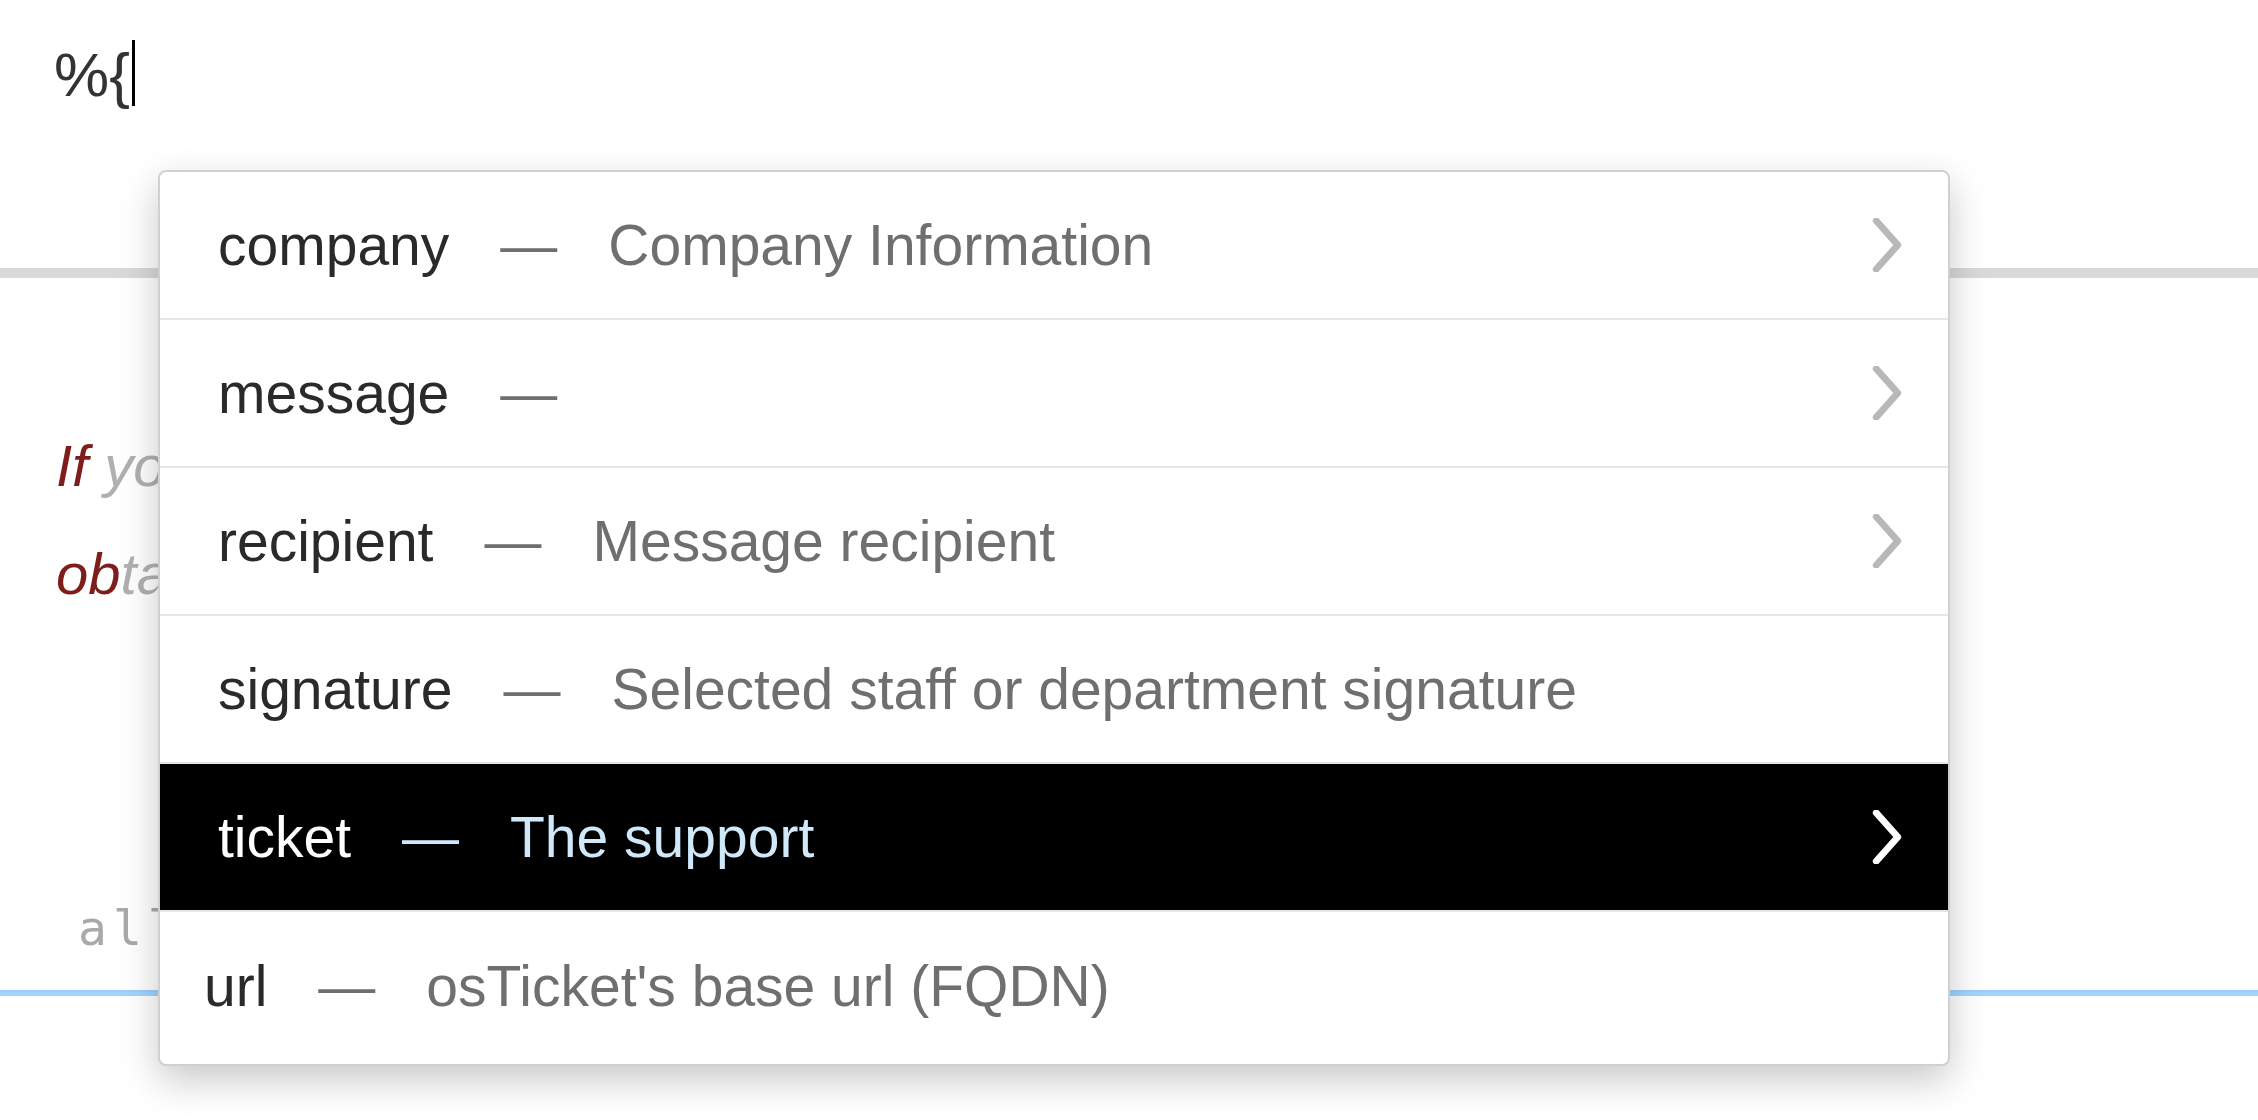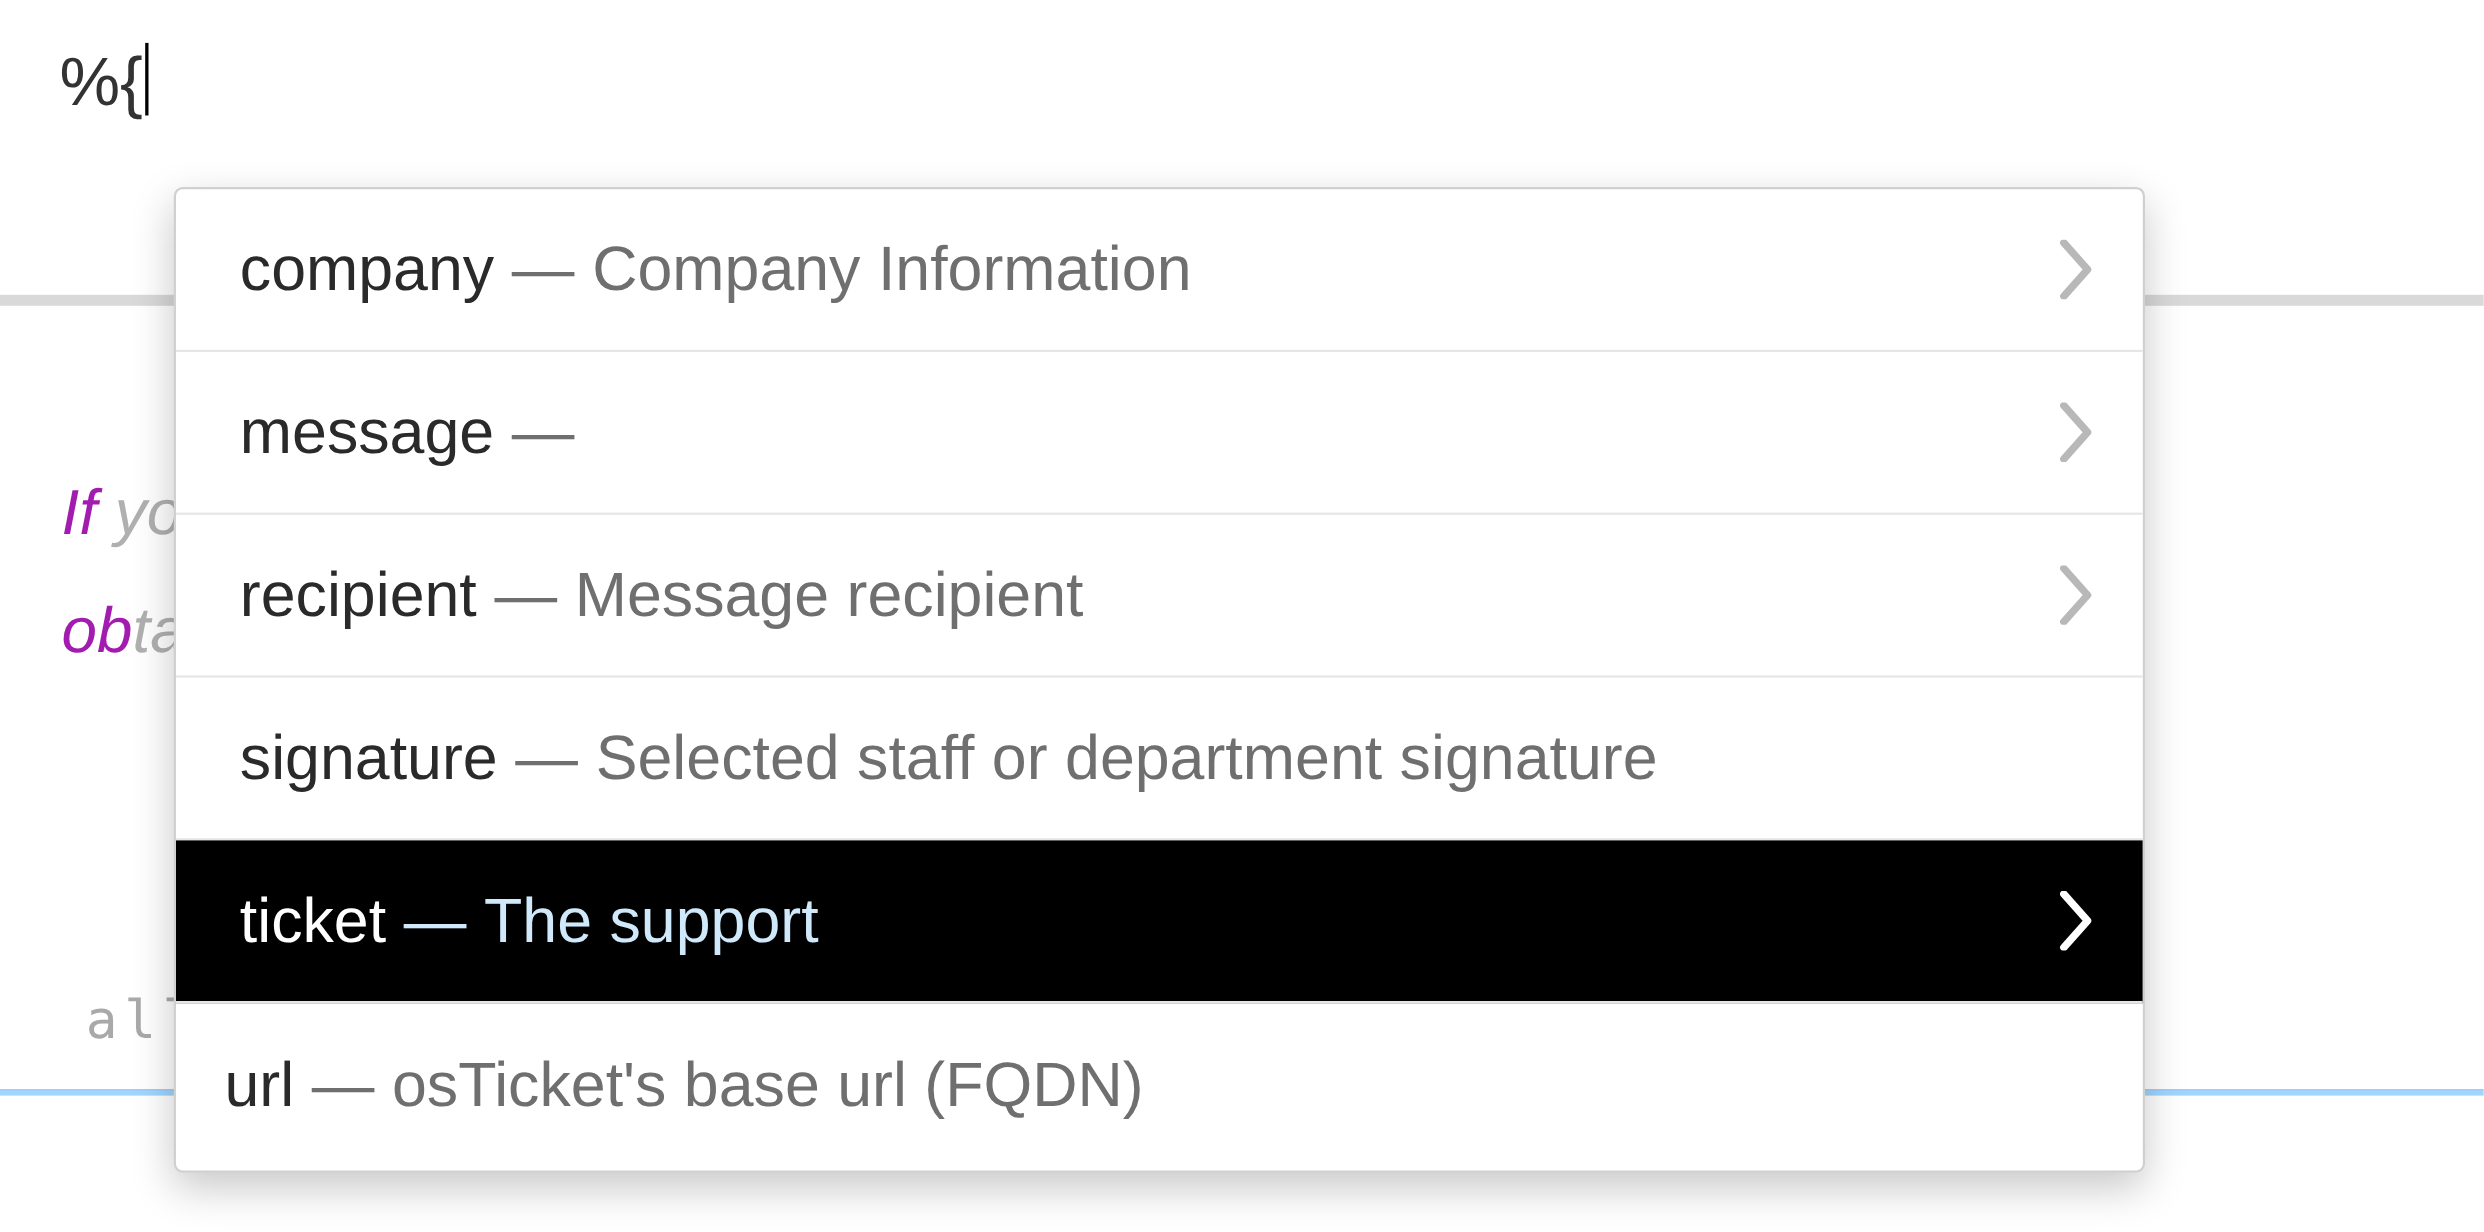--- a/index.html
+++ b/index.html
@@ -123,6 +123,7 @@
       color: #6f6f6f;
       cursor: pointer;
       position: relative;
+      gap: 35px;
     }
     .popup-item:last-child { border-bottom: none; padding-left: 44px; }
     .popup-item.selected {

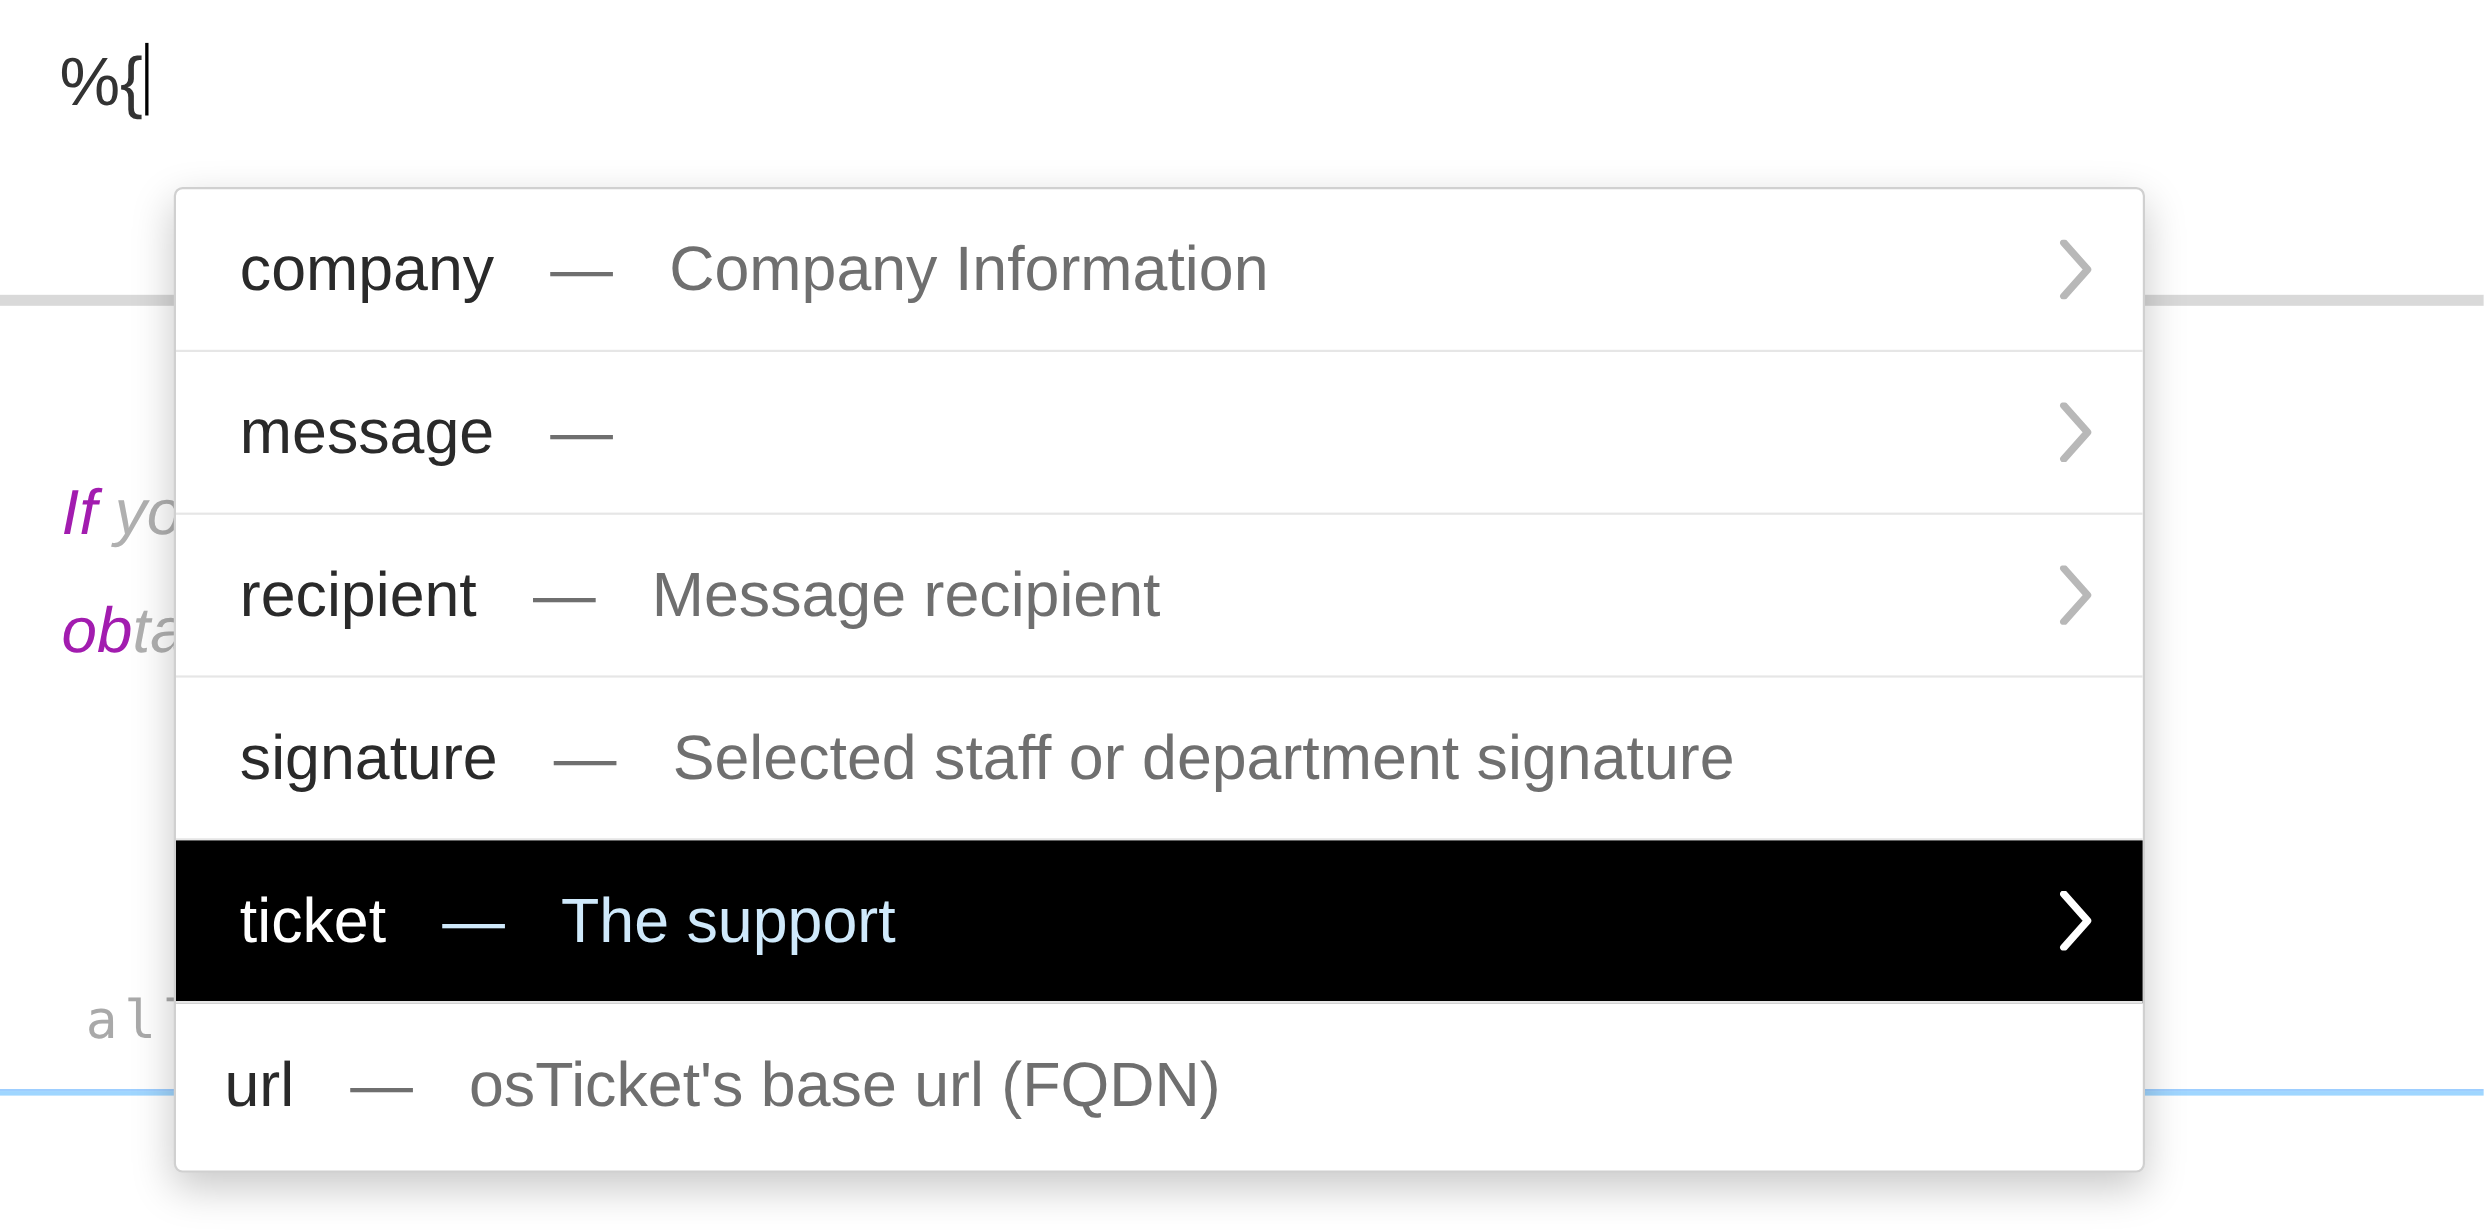--- a/index.html
+++ b/index.html
@@ -60,7 +60,7 @@
     .ghost-line-2 { top: 540px; }
 
     .ghost-text .dark {
-      color: #a21caf;
+      color: #7f1d1d;
     }
 
     

